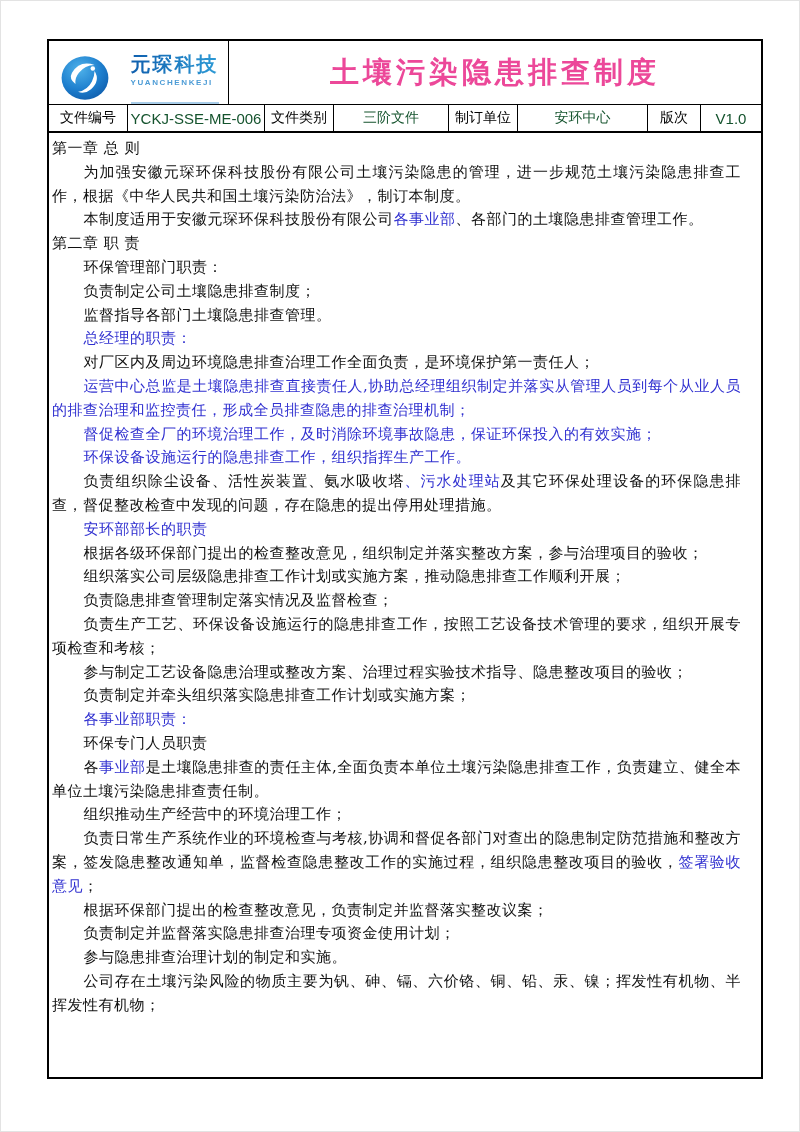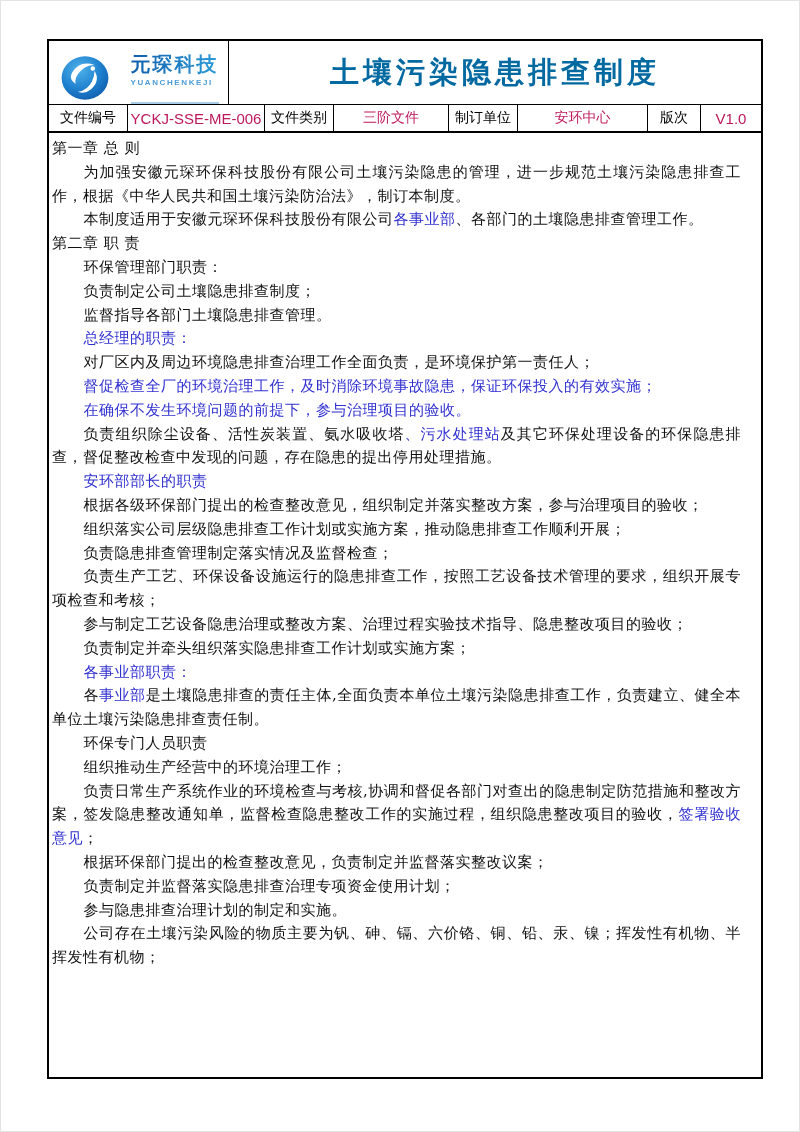--- a/index.html
+++ b/index.html
@@ -34,7 +34,7 @@
   }
   .title-cell { flex:1; display:flex; align-items:center; justify-content:center; }
   .doc-title {
-    font-size:29px; font-weight:bold; color:#0369a1; letter-spacing:4px;
+    font-size:29px; font-weight:bold; color:#ec4899; letter-spacing:4px;
     font-family:"DejaVu Serif", serif;
   }
   

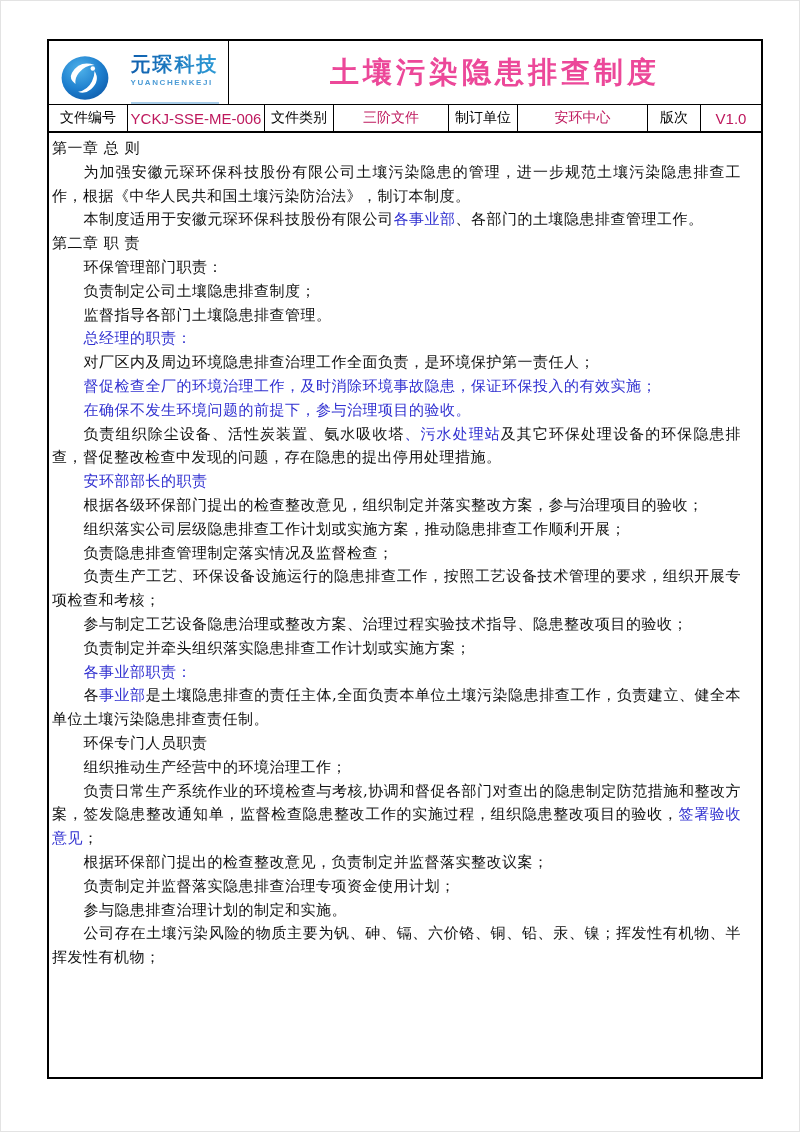--- a/index.html
+++ b/index.html
@@ -45,7 +45,7 @@
   }
   .cell:first-child { border-left:none; }
   .lbl { color:#000; }
-  .val { color:#be185d; }
+  .val { color:#14532d; }
   .latin { font-family:"Liberation Sans", sans-serif; font-size:15px; }
   .w1{width:78px} .w2{width:137px} .w3{width:69px} .w4{width:115px}
   .w5{width:69px} .w6{width:130px} .w7{width:53px} .w8{flex:1}

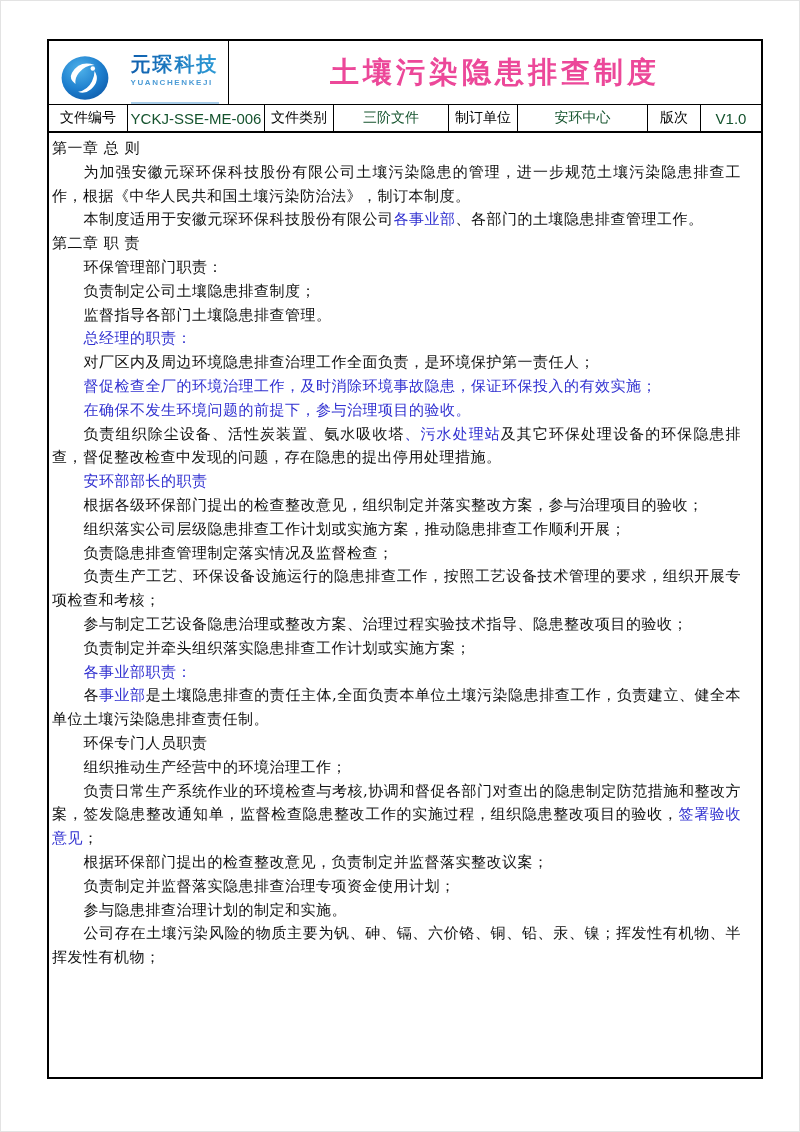--- a/index.html
+++ b/index.html
@@ -112,6 +112,7 @@
         <p class="para"><span>监督指导各部门土壤隐患排查管理。</span></p>
         <p class="para"><span class="blue">总经理的职责：</span></p>
         <p class="para"><span>对厂区内及周边环境隐患排查治理工作全面负责，是环境保护第一责任人；</span></p>
+        <p class="para"><span class="blue">运营中心总监是土壤隐患排查直接责任人,协助总经理组织制定并落实从管理人员到每个从业人员的排查治理和监控责任，形成全员排查隐患的排查治理机制；</span></p>
         <p class="para"><span class="blue">督促检查全厂的环境治理工作，及时消除环境事故隐患，保证环保投入的有效实施；</span></p>
         <p class="para"><span class="blue">在确保不发生环境问题的前提下，参与治理项目的验收。</span></p>
         <p class="para"><span>负责组织除尘设备、活性炭装置、氨水吸收塔</span><span class="blue">、污水处理站</span><span>及其它环保处理设备的环保隐患排查，督促整改检查中发现的问题，存在隐患的提出停用处理措施。</span></p>

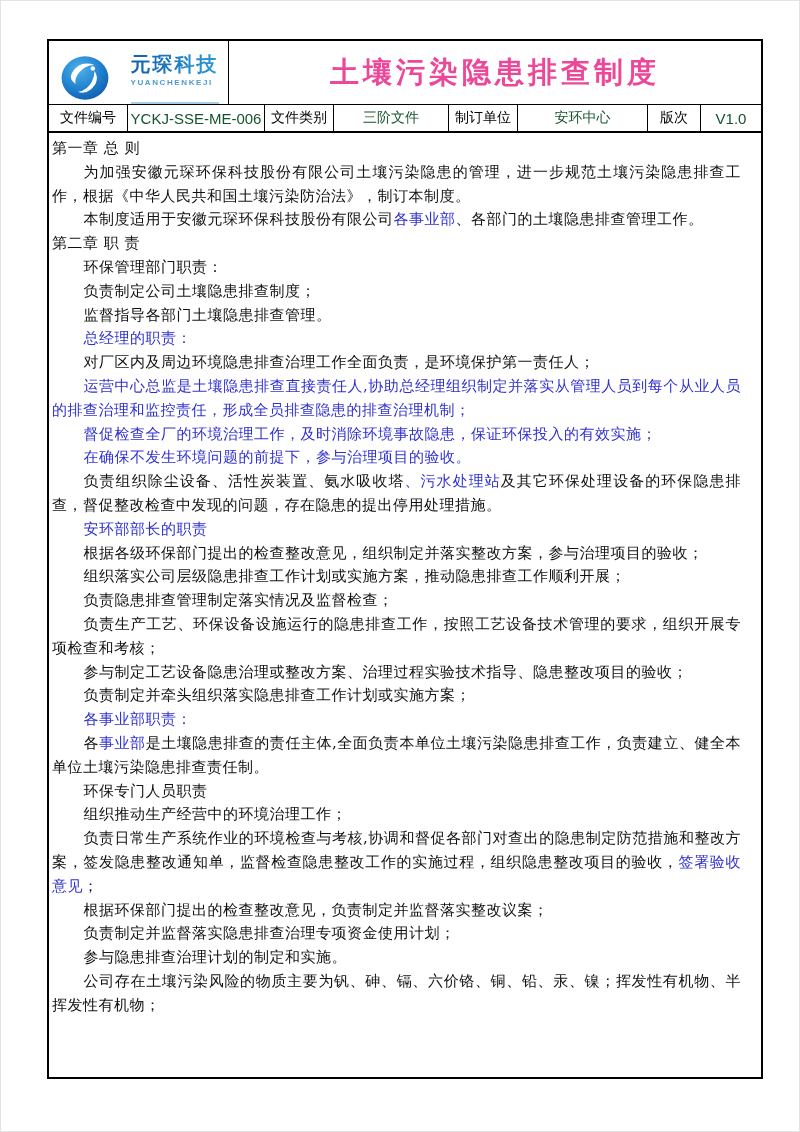--- a/index.html
+++ b/index.html
@@ -114,7 +114,7 @@
         <p class="para"><span>对厂区内及周边环境隐患排查治理工作全面负责，是环境保护第一责任人；</span></p>
         <p class="para"><span class="blue">运营中心总监是土壤隐患排查直接责任人,协助总经理组织制定并落实从管理人员到每个从业人员的排查治理和监控责任，形成全员排查隐患的排查治理机制；</span></p>
         <p class="para"><span class="blue">督促检查全厂的环境治理工作，及时消除环境事故隐患，保证环保投入的有效实施；</span></p>
-        <p class="para"><span class="blue">在确保不发生环境问题的前提下，参与治理项目的验收。</span></p>
+        <p class="para"><span class="blue">环保设备设施运行的隐患排查工作，组织指挥生产工作。</span></p>
         <p class="para"><span>负责组织除尘设备、活性炭装置、氨水吸收塔</span><span class="blue">、污水处理站</span><span>及其它环保处理设备的环保隐患排查，督促整改检查中发现的问题，存在隐患的提出停用处理措施。</span></p>
         <p class="para"><span class="blue">安环部部长的职责</span></p>
         <p class="para"><span>根据各级环保部门提出的检查整改意见，组织制定并落实整改方案，参与治理项目的验收；</span></p>

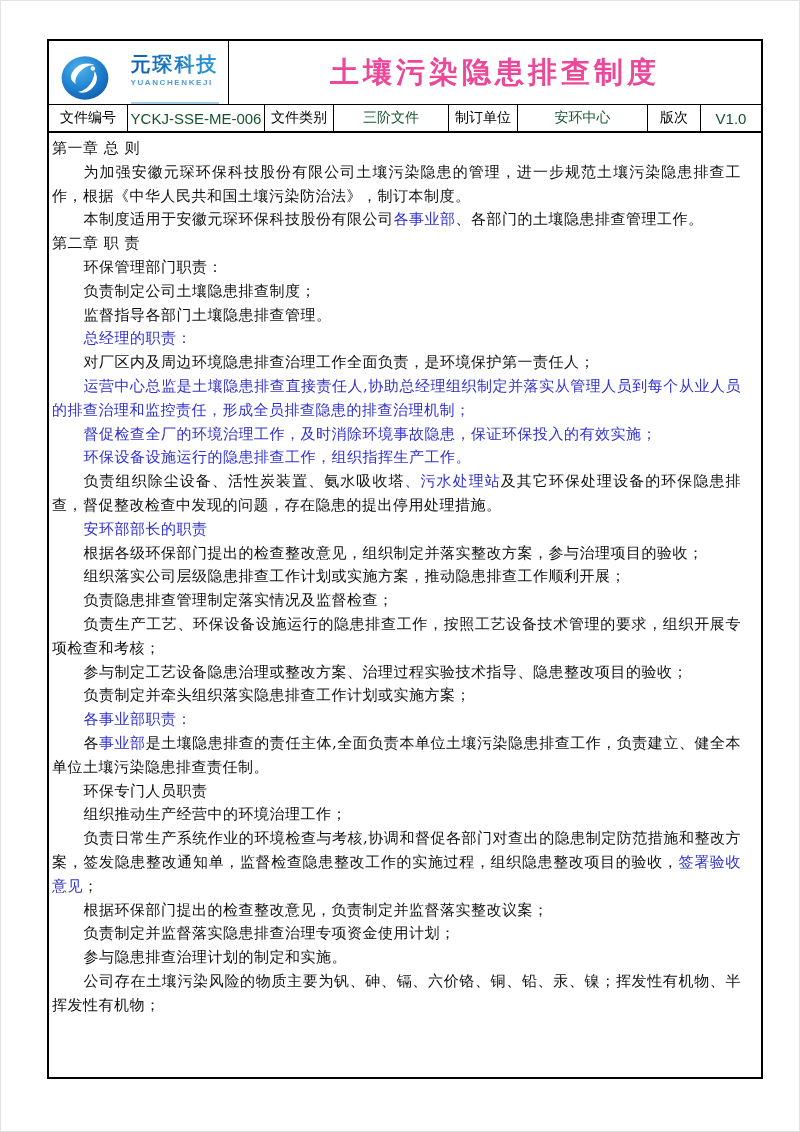--- a/index.html
+++ b/index.html
@@ -124,8 +124,8 @@
         <p class="para"><span>参与制定工艺设备隐患治理或整改方案、治理过程实验技术指导、隐患整改项目的验收；</span></p>
         <p class="para"><span>负责制定并牵头组织落实隐患排查工作计划或实施方案；</span></p>
         <p class="para"><span class="blue">各事业部职责：</span></p>
+        <p class="para"><span>环保专门人员职责</span></p>
         <p class="para"><span>各</span><span class="blue">事业部</span><span>是土壤隐患排查的责任主体,全面负责本单位土壤污染隐患排查工作，负责建立、健全本单位土壤污染隐患排查责任制。</span></p>
-        <p class="para"><span>环保专门人员职责</span></p>
         <p class="para"><span>组织推动生产经营中的环境治理工作；</span></p>
         <p class="para"><span>负责日常生产系统作业的环境检查与考核,协调和督促各部门对查出的隐患制定防范措施和整改方案，签发隐患整改通知单，监督检查隐患整改工作的实施过程，组织隐患整改项目的验收，</span><span class="blue">签署验收意见</span><span>；</span></p>
         <p class="para"><span>根据环保部门提出的检查整改意见，负责制定并监督落实整改议案；</span></p>

